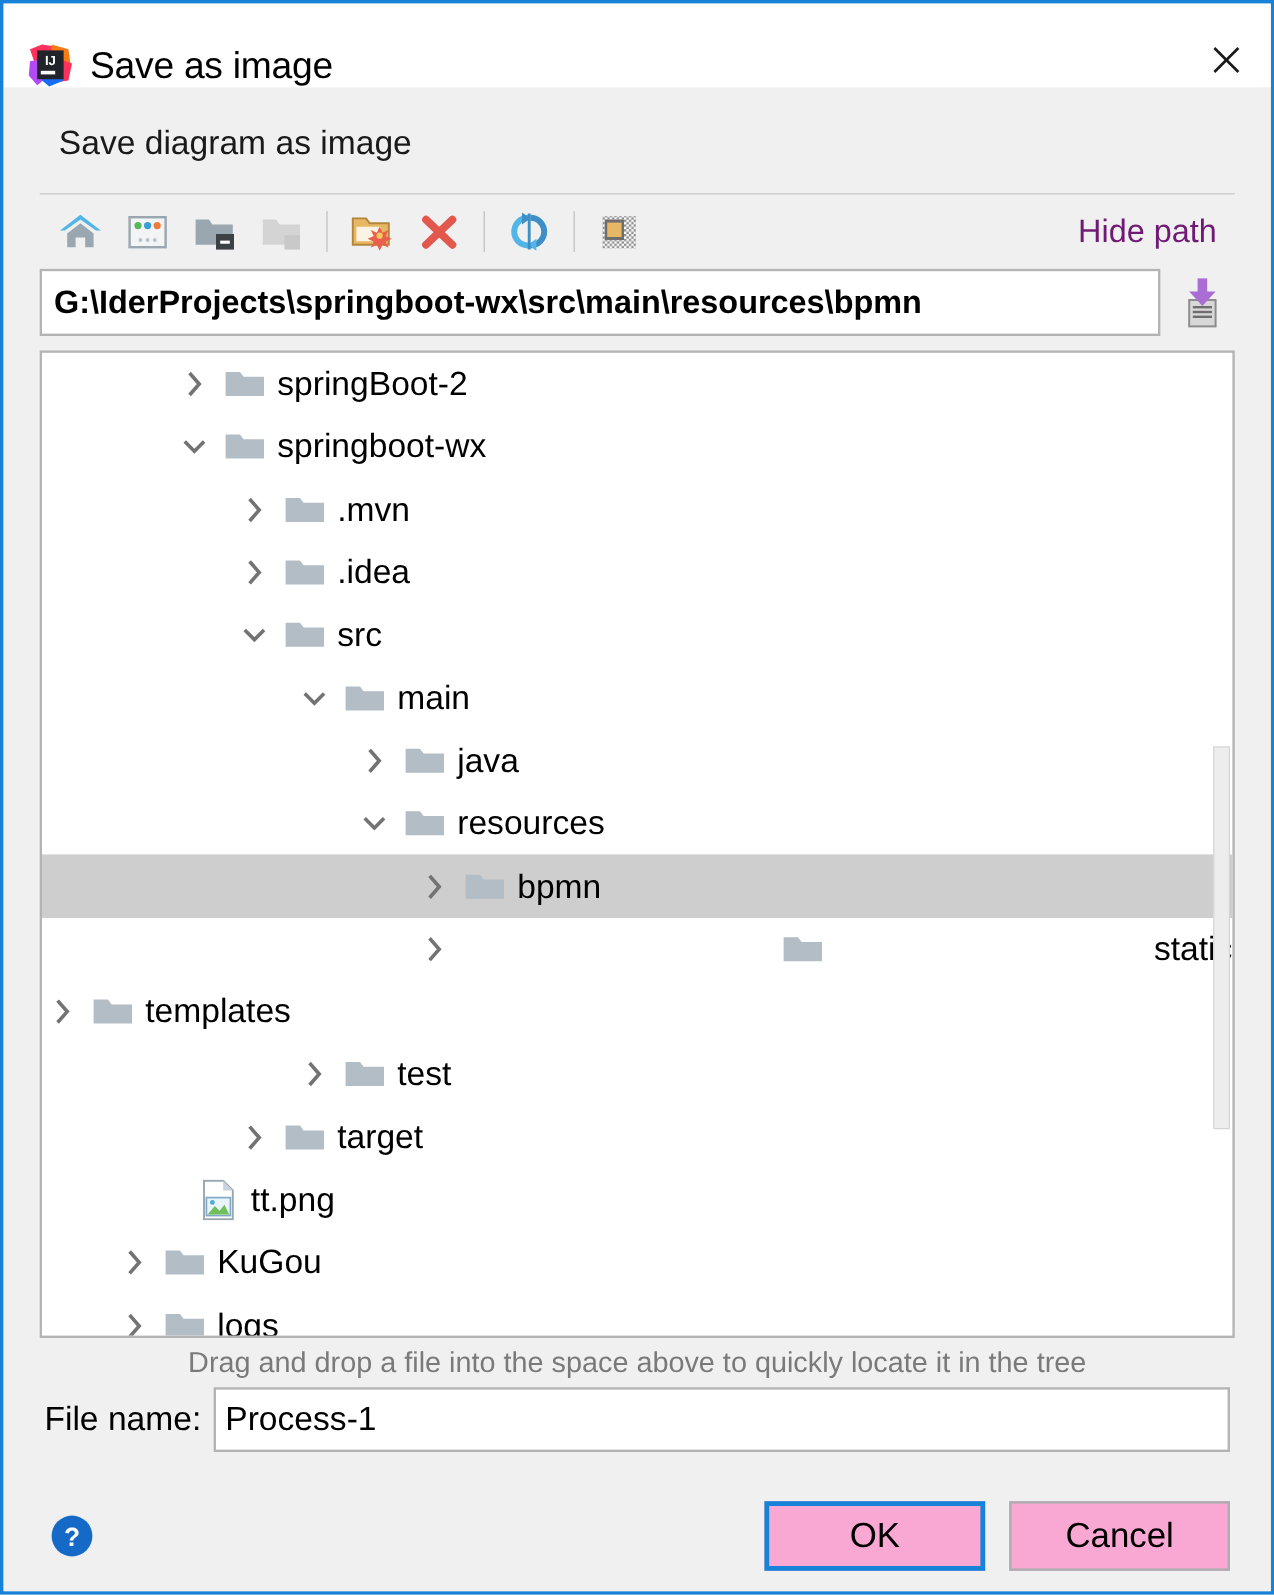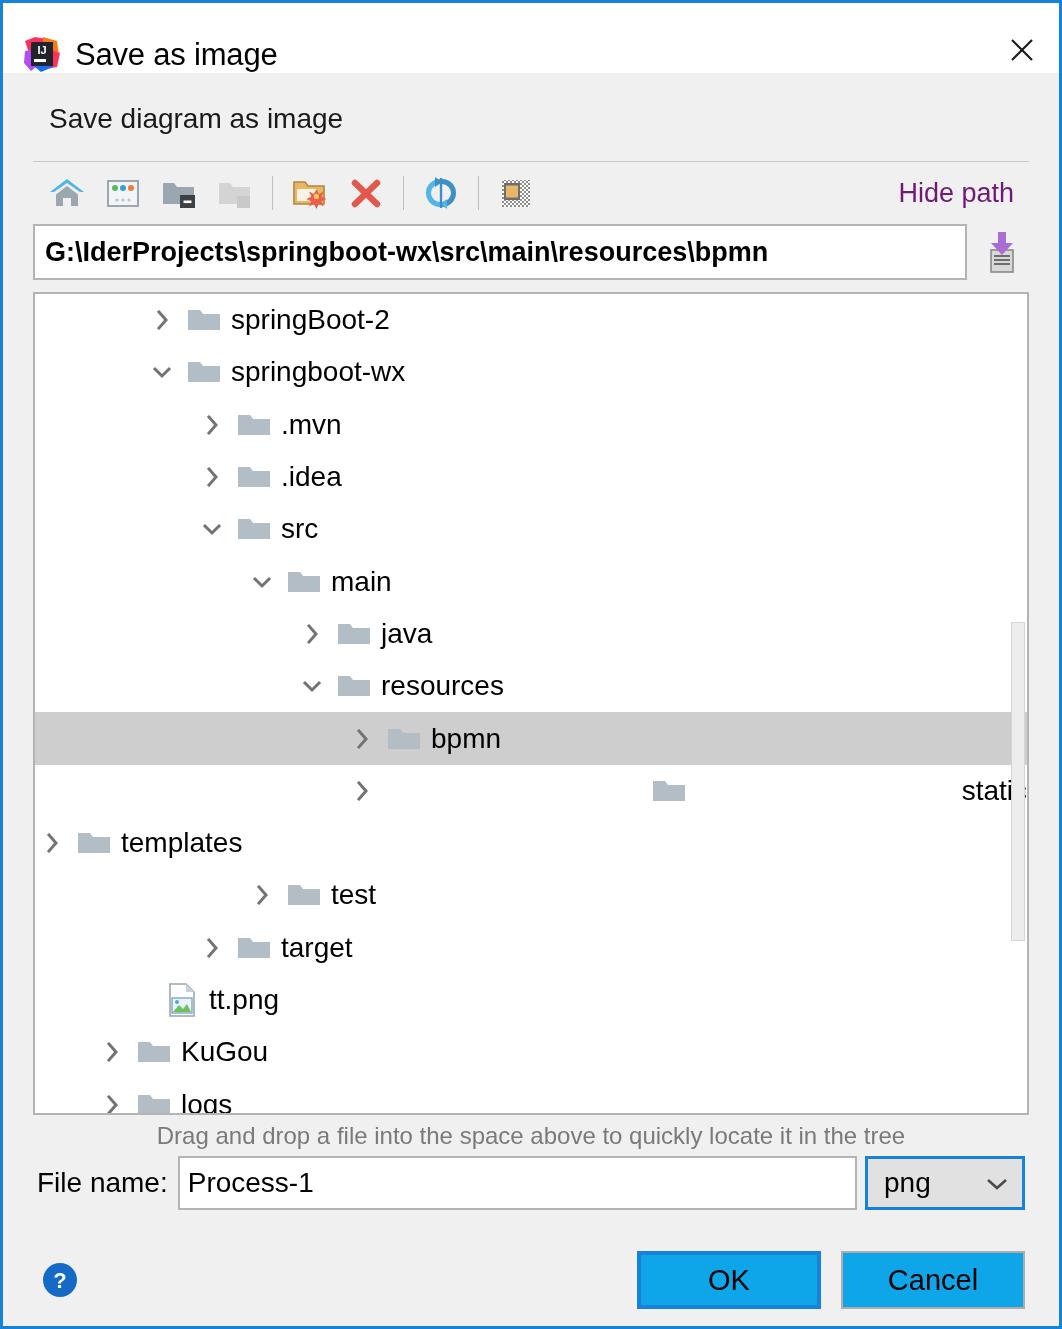--- a/index.html
+++ b/index.html
@@ -617,14 +617,6 @@
     <div class="filerow">
       <div class="file-label">File name:</div>
       <div class="file-input" placeholder="">Process-1</div>
-      <div class="ext-select">
-        <span>png</span>
-        <span>
-          <svg width="26" height="16" viewBox="0 0 26 16">
-            <polyline points="4,4 13,12 22,4" fill="none" stroke="#4A4A4A" stroke-width="2.6"></polyline>
-          </svg>
-        </span>
-      </div>
     </div>
 
     <div class="footer">

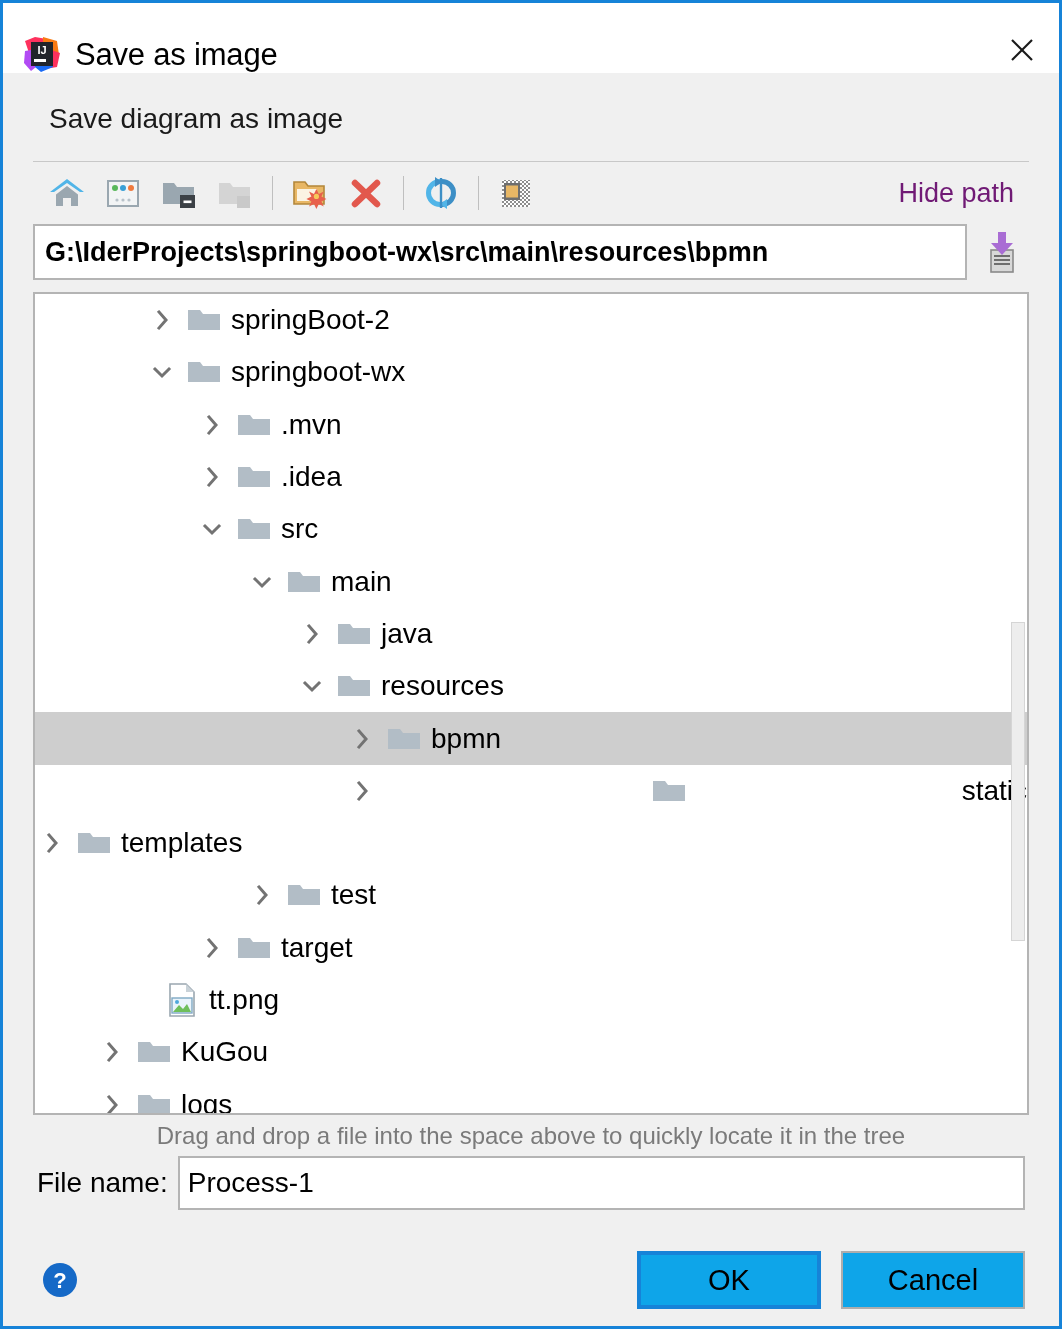--- a/index.html
+++ b/index.html
@@ -249,7 +249,7 @@
   .btn {
     height: 58px;
     min-width: 184px;
-    background: #0ea5e9;
+    background: #f9a8d4;
     border: 2px solid #ADADAD;
     display: flex;
     align-items: center;

